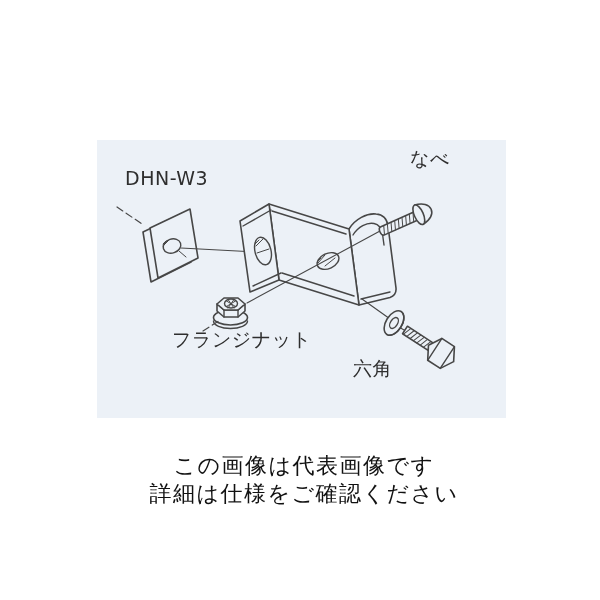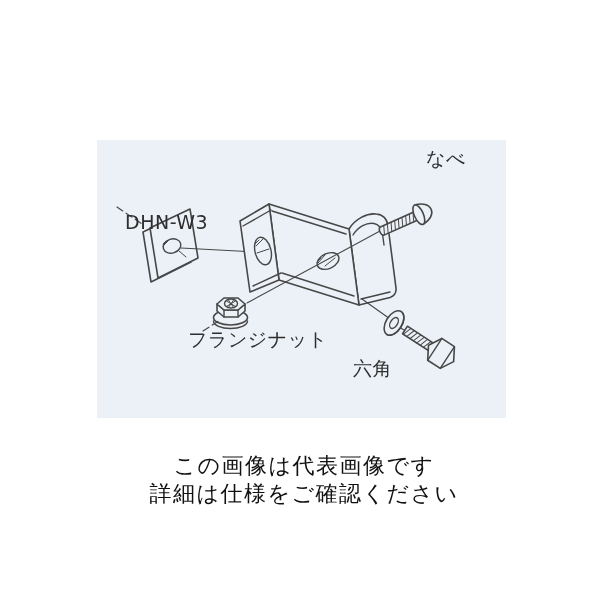--- a/index.html
+++ b/index.html
@@ -115,7 +115,7 @@
   <span>DHN-W3</span>
 </div>
 
-<div class="lbl" style="left:426px;top:146px;text-align:center;">
+<div class="lbl" style="left:410px;top:146px;text-align:center;">
   <span>なべ</span>
 </div>
 

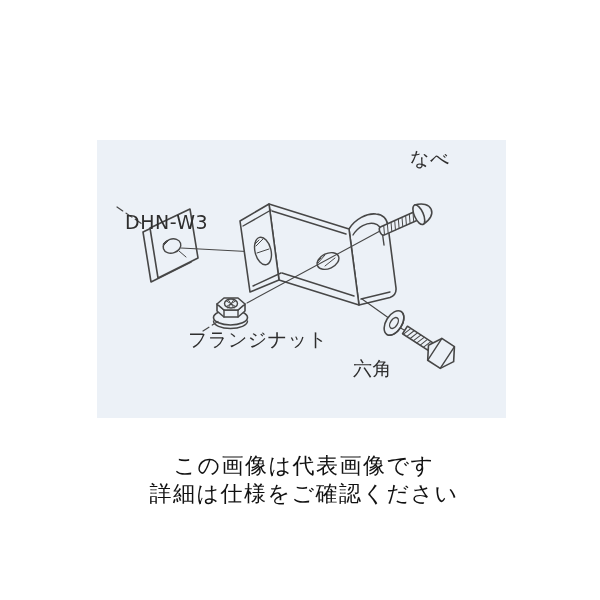--- a/index.html
+++ b/index.html
@@ -111,7 +111,7 @@
   </svg>
 </div>
 
-<div class="lbl" style="left:125px;top:166px;margin-top:44px;">
+<div class="lbl" style="left:125px;top:166px;">
   <span>DHN-W3</span>
 </div>
 

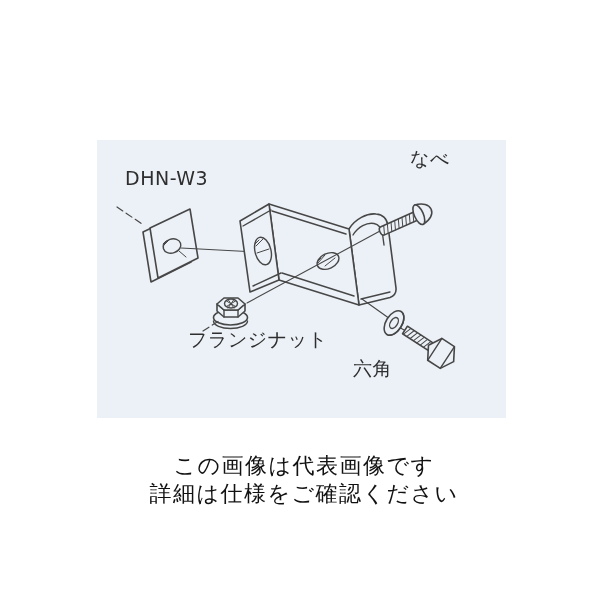--- a/index.html
+++ b/index.html
@@ -119,7 +119,7 @@
   <span>なべ</span>
 </div>
 
-<div class="lbl" style="left:172px;top:327px;margin-left:16px;">
+<div class="lbl" style="left:172px;top:327px;">
   <span>フランジナット</span>
 </div>
 

